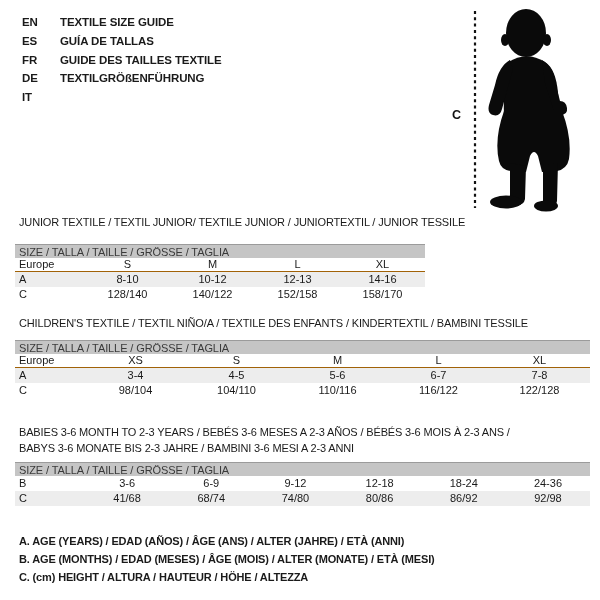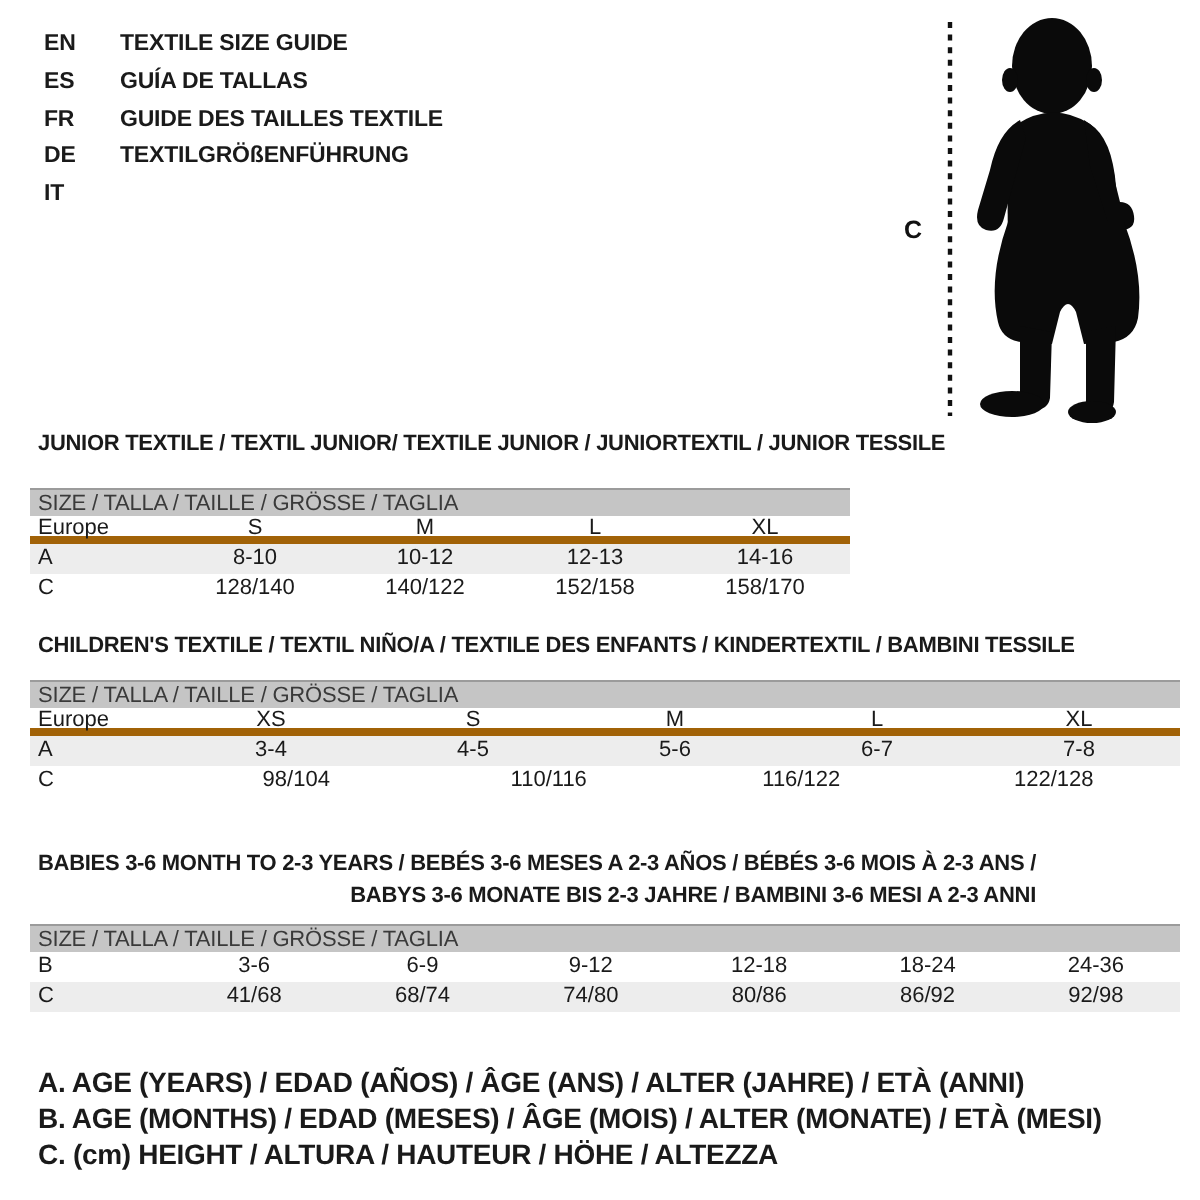--- a/index.html
+++ b/index.html
@@ -20,7 +20,7 @@
   .figure-label { position:absolute; left:2px; top:103px; font-size:12.5px; font-weight:bold; color:#111; }
 
   
-  .section-heading { position:absolute; left:19px; font-size:11px; font-weight:bold; letter-spacing:-0.15px; white-space:nowrap;text-align:right; }
+  .section-heading { position:absolute; left:19px; font-size:11px; font-weight:normal; letter-spacing:-0.15px; white-space:nowrap; }
   .section-heading.two-line { line-height:16px; }
 
   

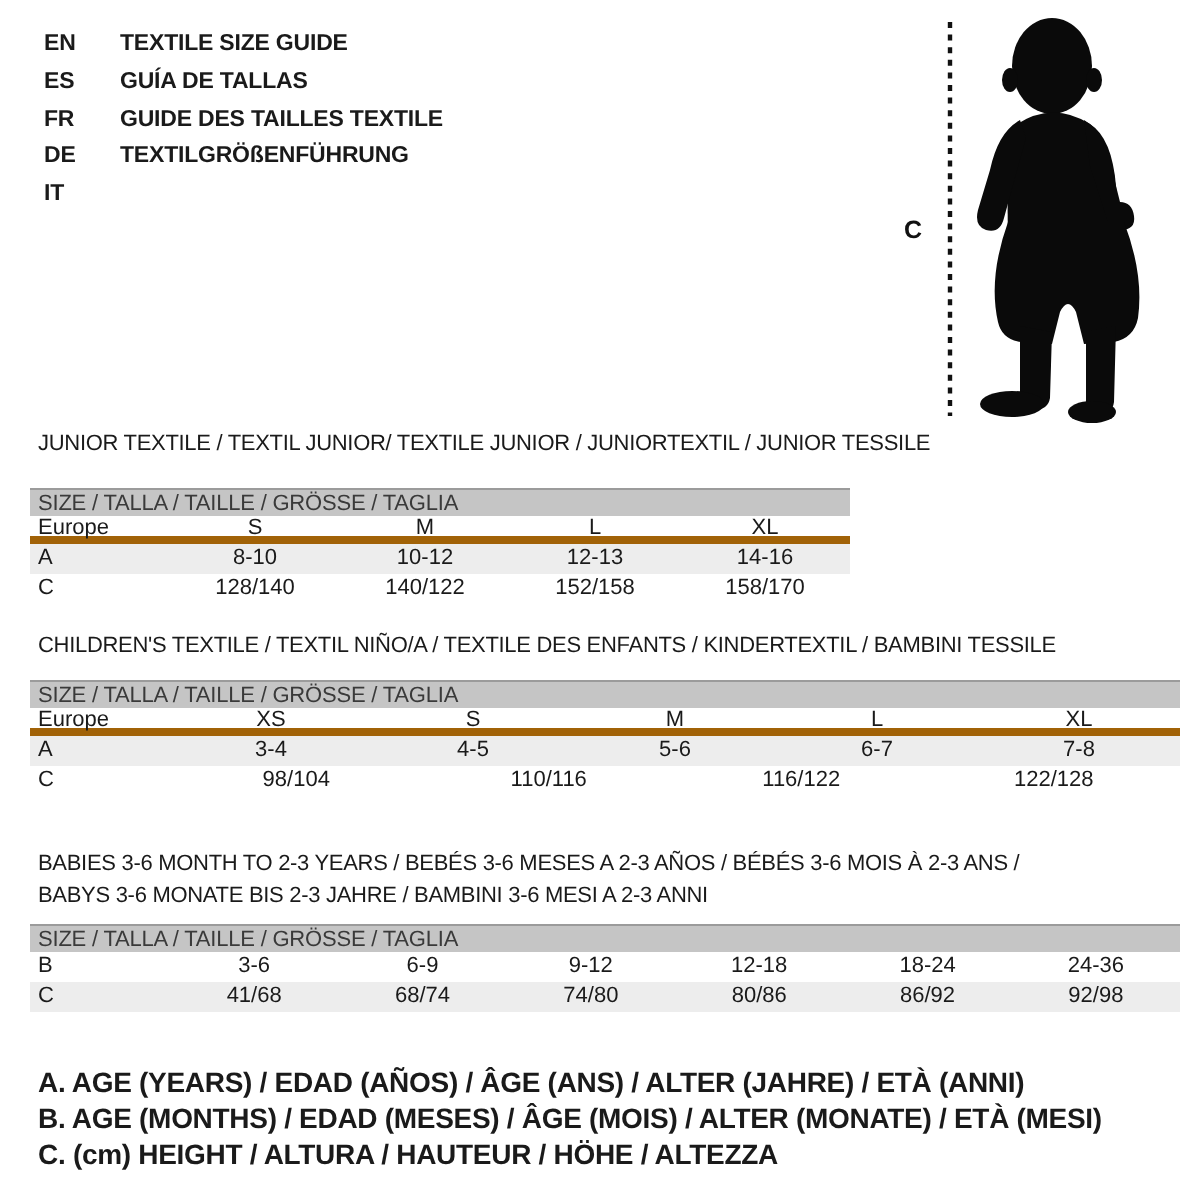--- a/index.html
+++ b/index.html
@@ -29,7 +29,7 @@
   .trow { display:flex; height:15px; font-size:11px; line-height:15px; }
   .trow .lbl { width:70px; padding-left:4px; }
   .trow .val { flex:1; text-align:center; }
-  .trow.rule { border-bottom:4px solid #a16207; height:14px; line-height:13px; }
+  .trow.rule { border-bottom:1px solid #a16207; height:14px; line-height:13px; }
   .trow.alt { background:#ededed; }
 
   .w-junior { width:410px; }

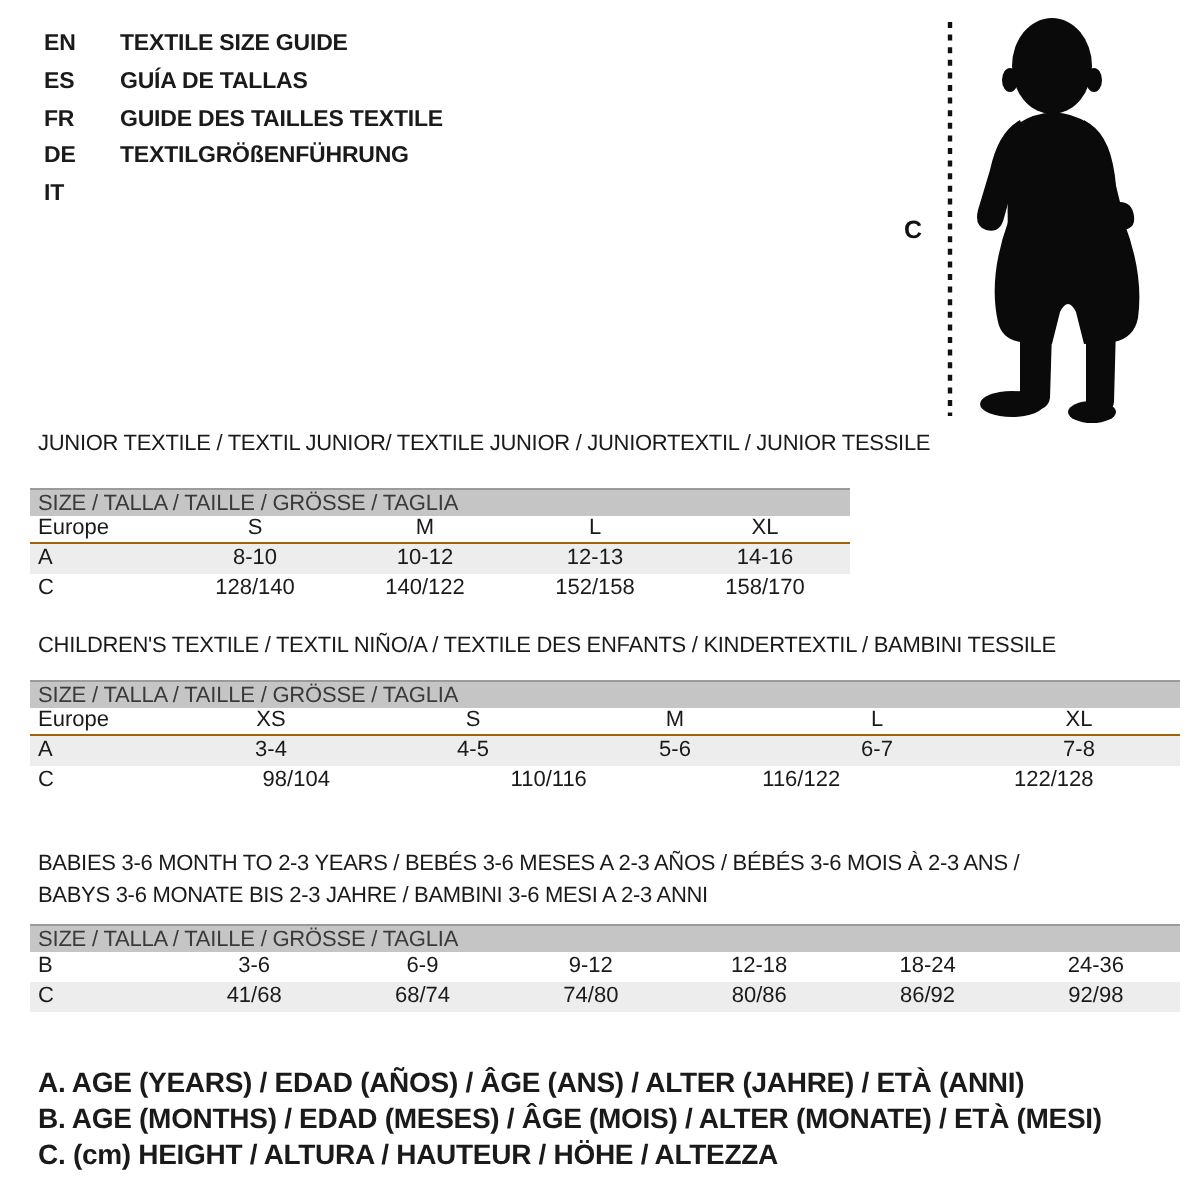--- a/index.html
+++ b/index.html
@@ -141,6 +141,7 @@
     <div class="trow">
       <span class="lbl">C</span>
       <span class="val">98/104</span>
+      <span class="val">104/110</span>
       <span class="val">110/116</span>
       <span class="val">116/122</span>
       <span class="val">122/128</span>

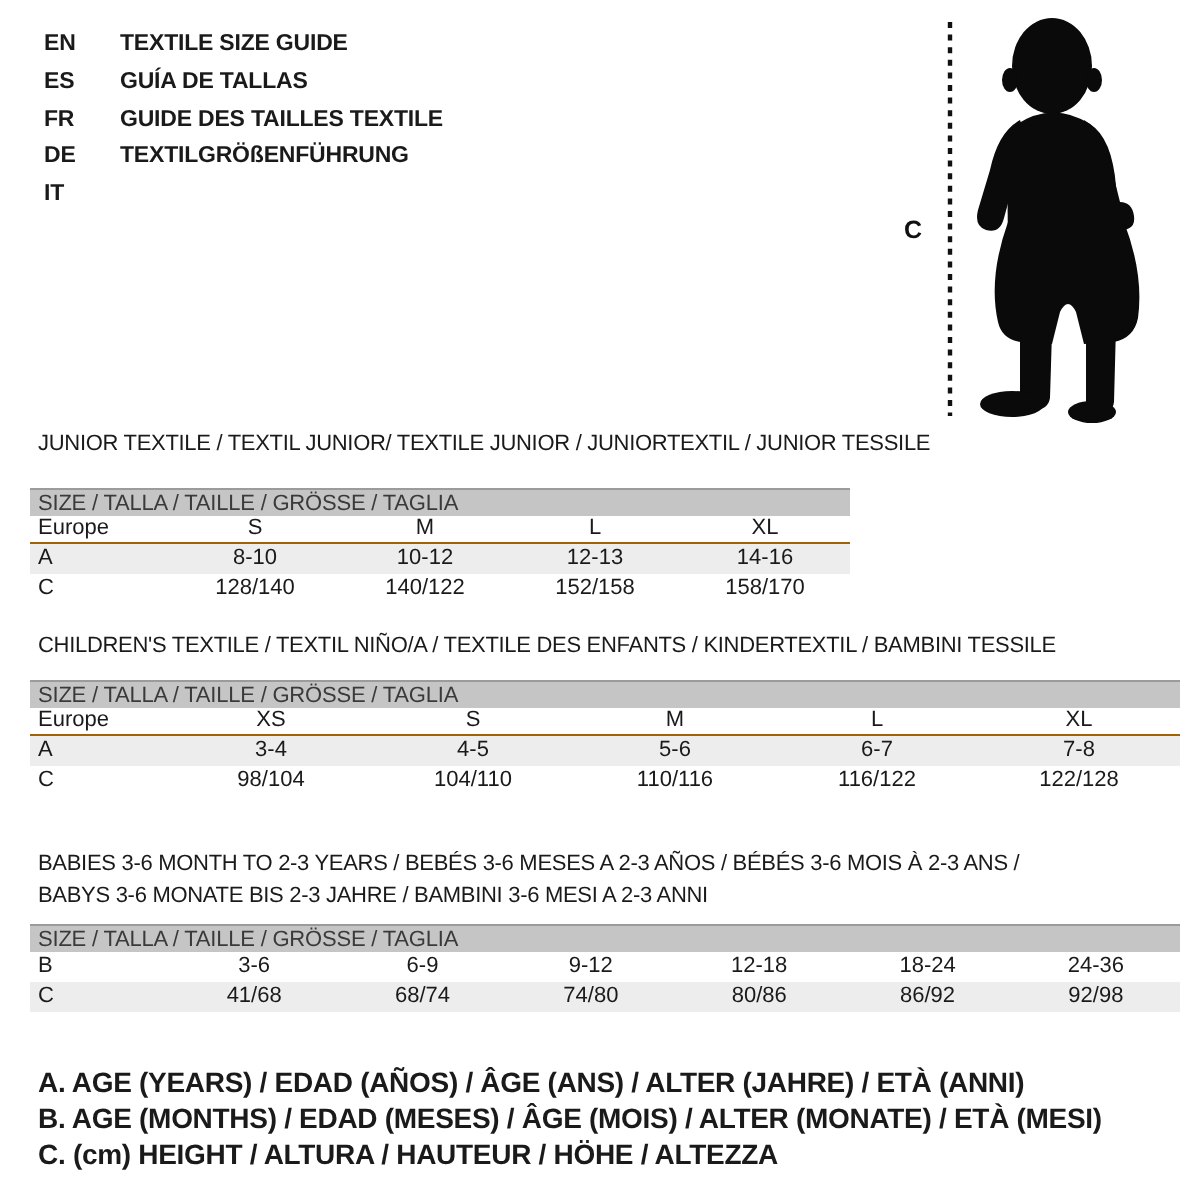--- a/index.html
+++ b/index.html
@@ -37,7 +37,7 @@
 
   
   .legend { position:absolute; top:533px; left:19px; }
-  .legend-line { font-size:14px; font-weight:bold; letter-spacing:-0.15px; line-height:17.8px; white-space:nowrap; }
+  .legend-line { font-size:11px; font-weight:bold; letter-spacing:-0.15px; line-height:17.8px; white-space:nowrap; }
 </style>
 </head>
 <body>

